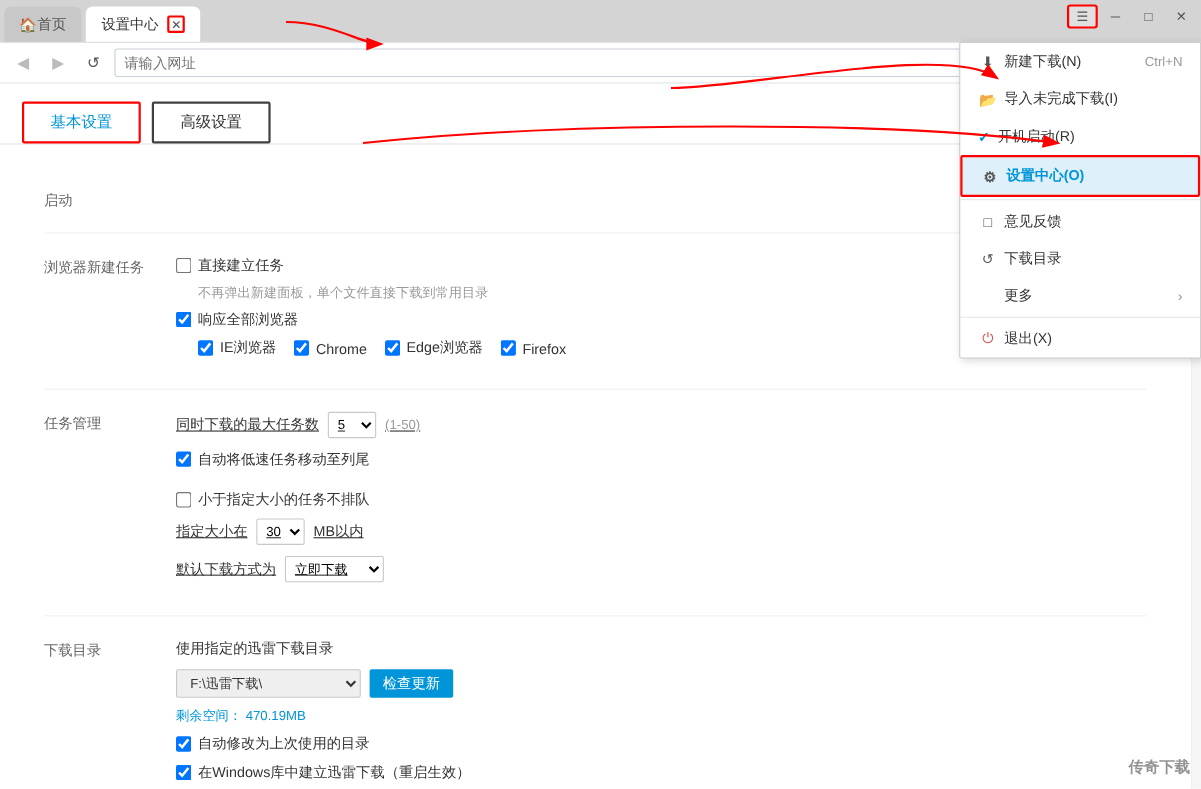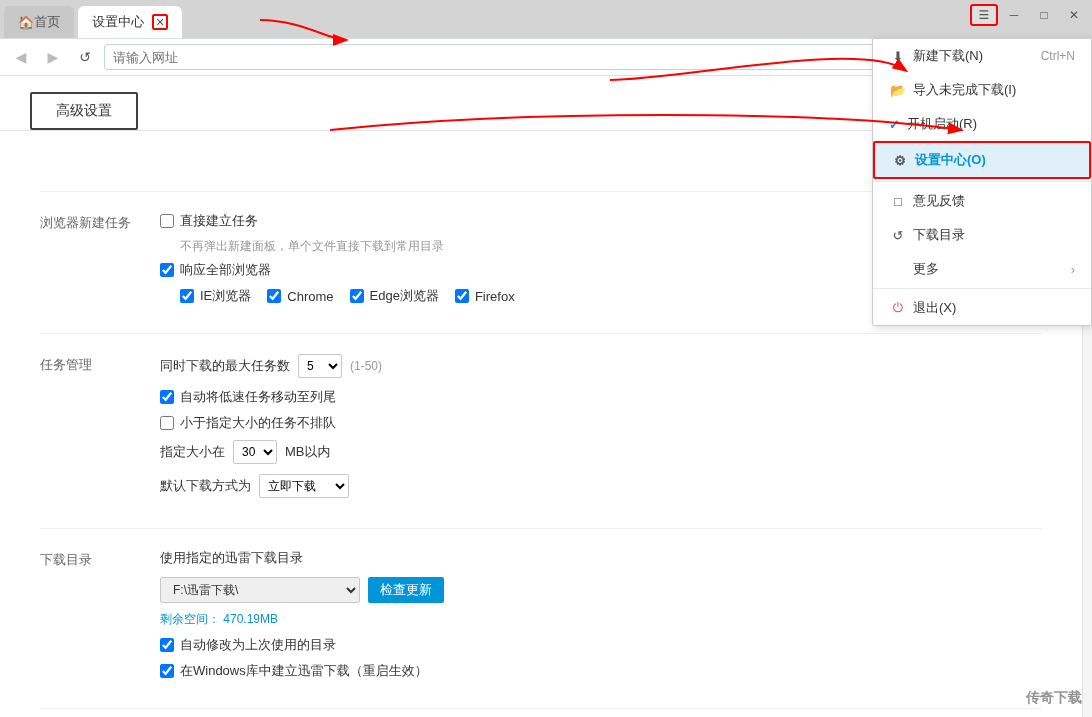--- a/index.html
+++ b/index.html
@@ -130,6 +130,9 @@
     <div class="settings-page">
 
       <div class="settings-tabs">
+        <div class="settings-tab settings-tab-basic active">
+          <span>基本设置</span>
+        </div>
         <div class="settings-tab" style="border: 2px solid #404040; border-radius:2px; margin-left:10px;">
           <span>高级设置</span>
         </div>

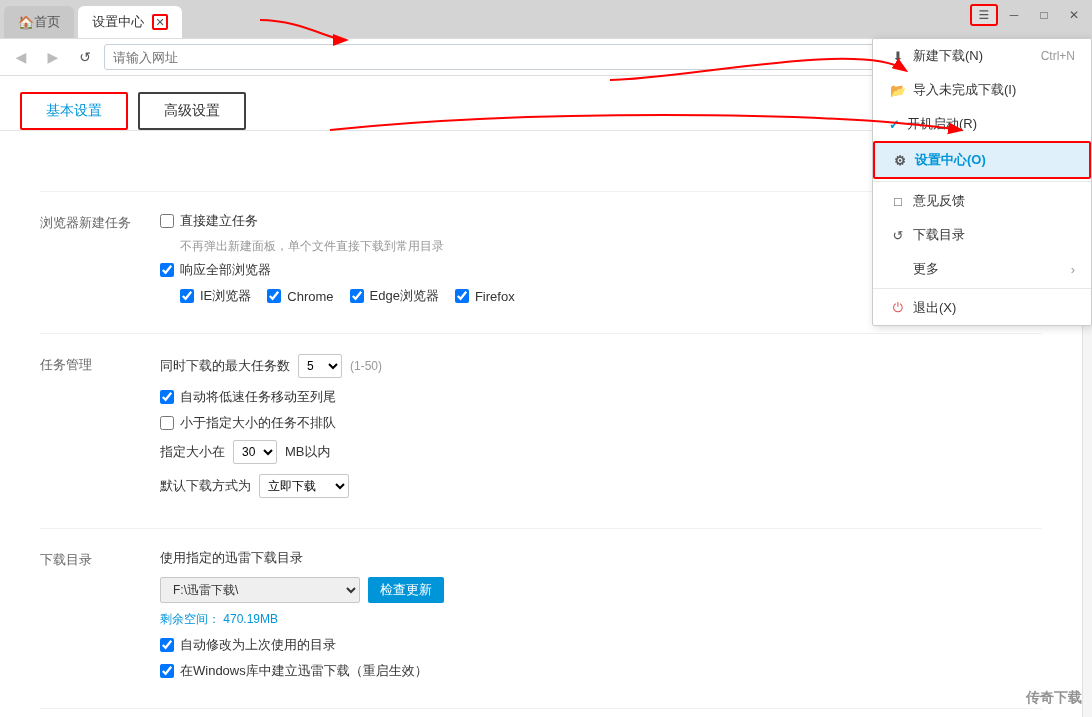--- a/index.html
+++ b/index.html
@@ -141,6 +141,7 @@
       <div class="settings-content">
 
         <div class="section">
+          <div class="section-label">启动</div>
         </div>
 
         <div class="section">

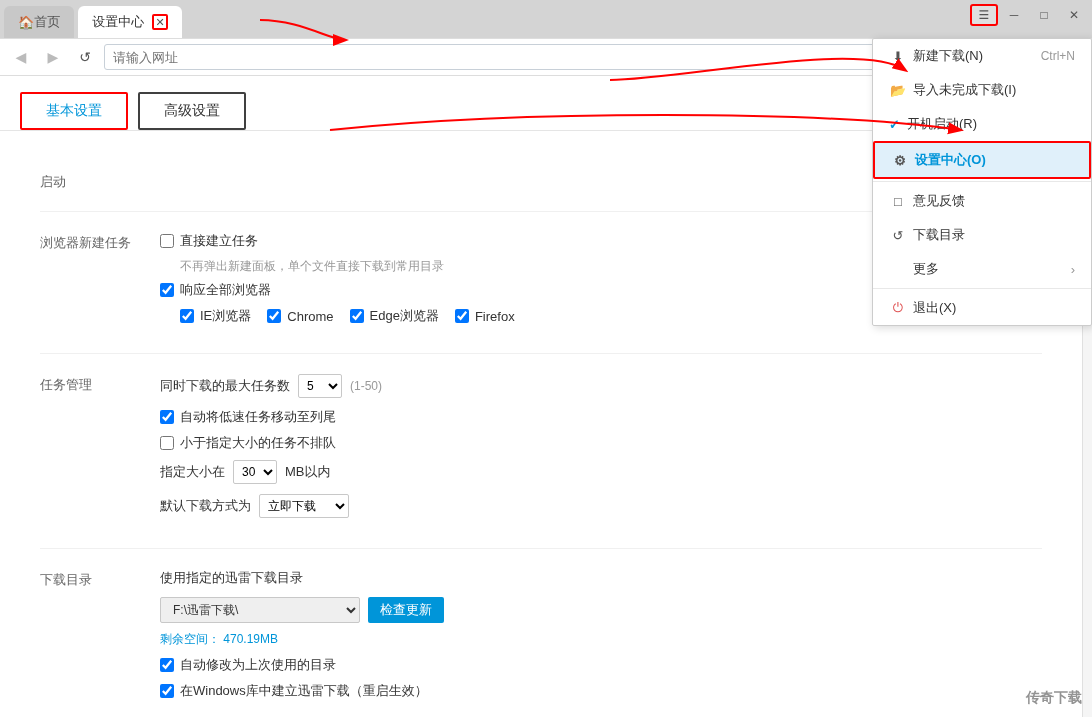--- a/index.html
+++ b/index.html
@@ -56,7 +56,7 @@
     .nested-checkboxes { margin-left: 20px; display: flex; flex-wrap: wrap; gap: 16px; margin-top: 6px; }
 
     
-    .inline-row { display: flex; align-items: center; gap: 8px; margin-bottom: 10px; }
+    .inline-row { display: flex; align-items: center; gap: 8px; margin-bottom: 10px; text-decoration: underline; }
     .select-box { height: 24px; border: 1px solid #c8c8c8; border-radius: 2px; background: #fff; font-size: 12px; padding: 0 4px; cursor: pointer; }
     .hint-text { color: #999; font-size: 12px; }
 

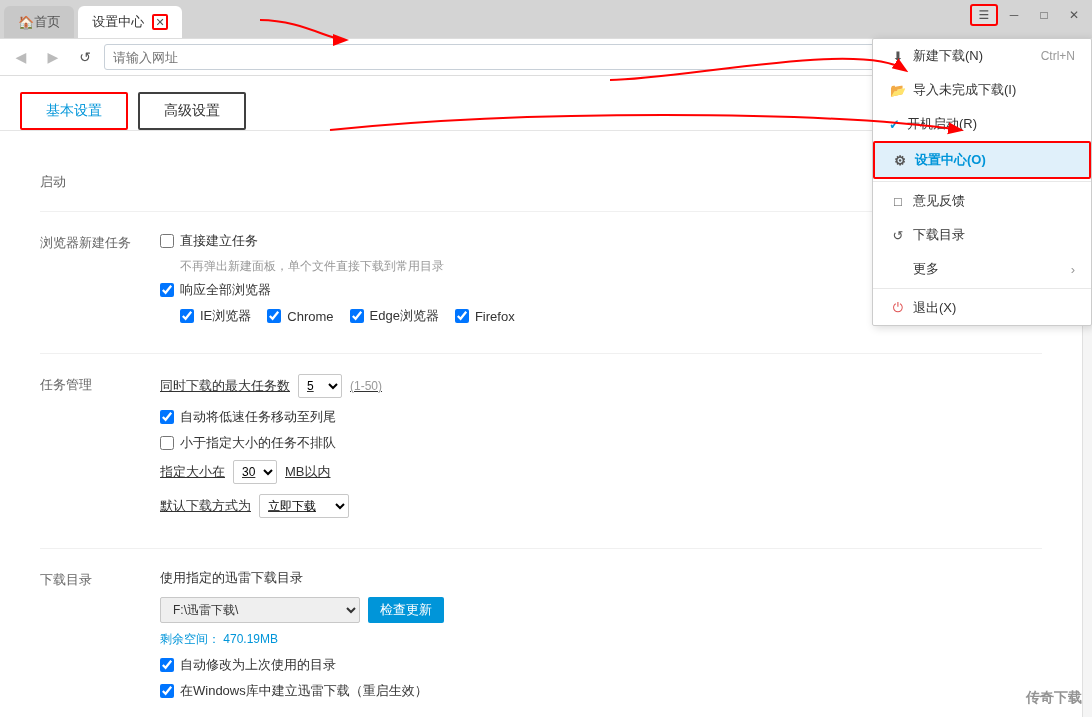--- a/index.html
+++ b/index.html
@@ -191,7 +191,7 @@
               </select>
               <span class="hint-text">(1-50)</span>
             </div>
-            <div class="checkbox-item" style="margin-bottom:8px;">
+            <div class="checkbox-item" style="margin-bottom:19px;">
               <input type="checkbox" checked="" style="">
               <span class="checkbox-label">自动将低速任务移动至列尾</span>
             </div>

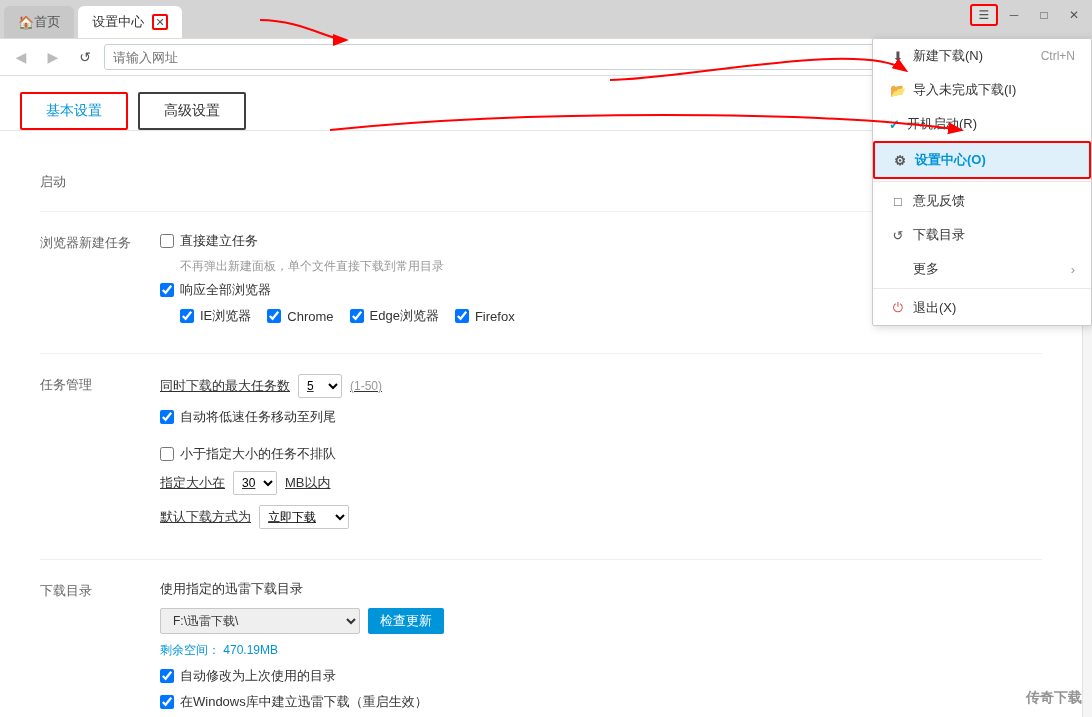--- a/index.html
+++ b/index.html
@@ -222,7 +222,7 @@
               <span class="checkbox-label">使用指定的迅雷下载目录</span>
             </div>
             <div class="dir-row">
-              <select class="dir-input" style="width:200px;">
+              <select class="dir-input" style="width:168px;">
                 <option>F:\迅雷下载\</option>
               </select>
               <button class="btn-primary">

